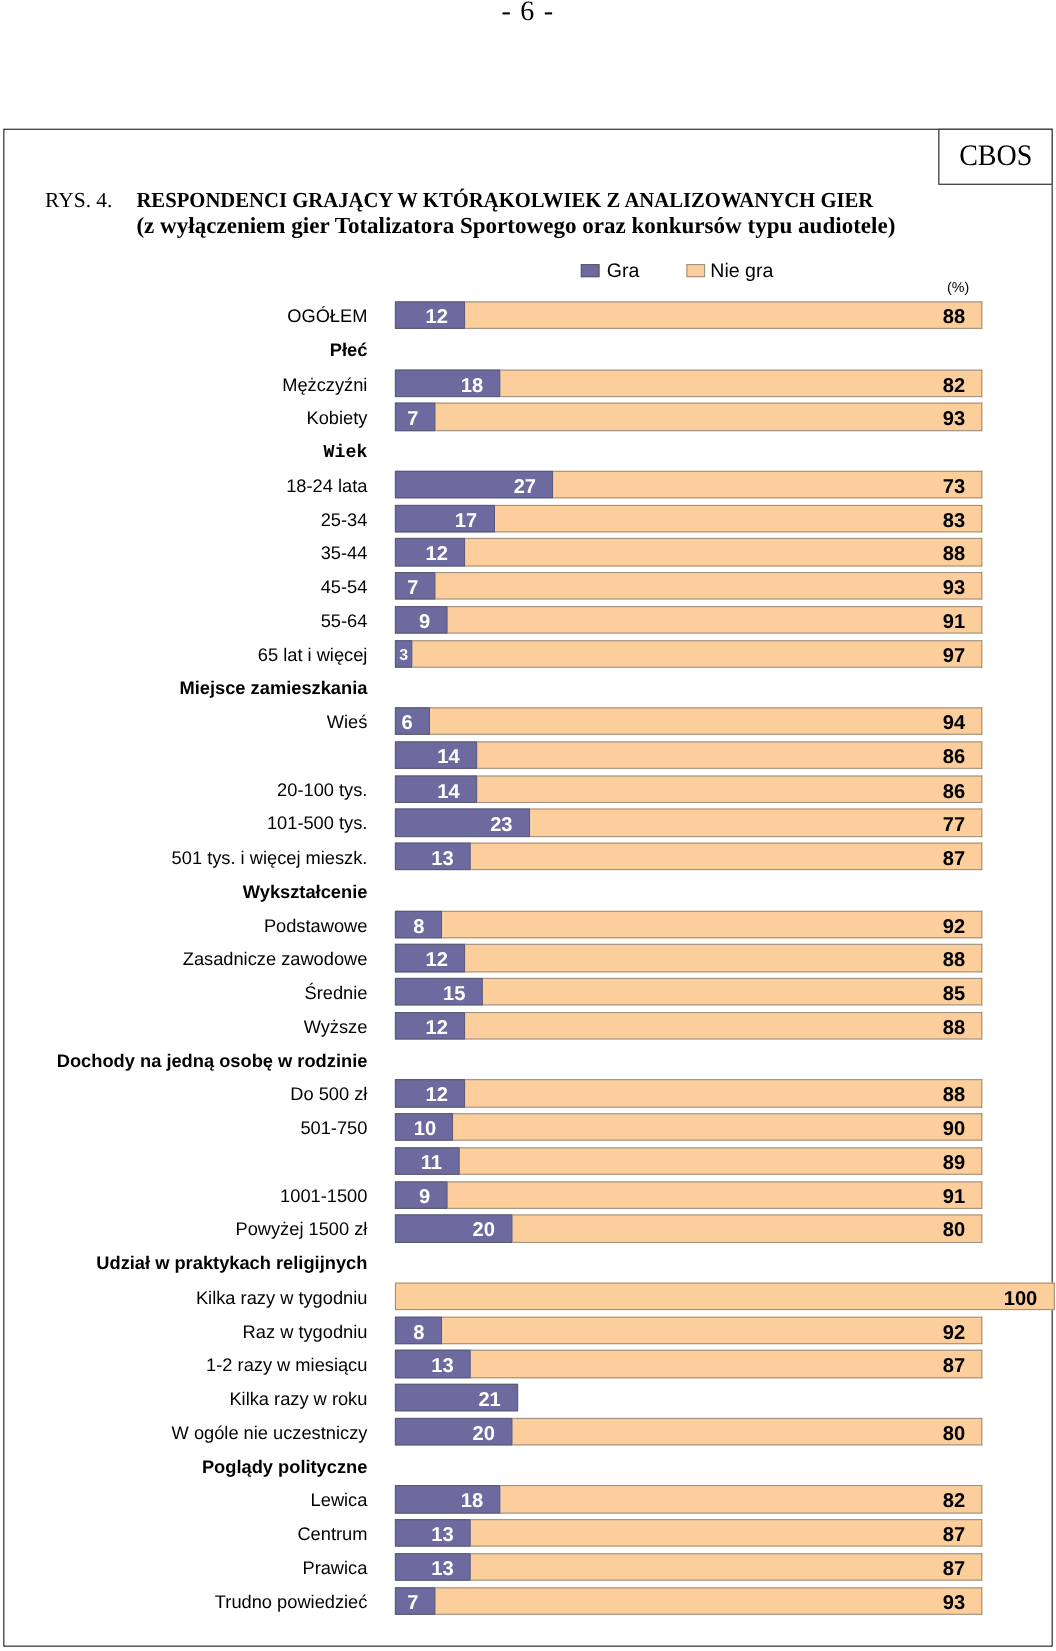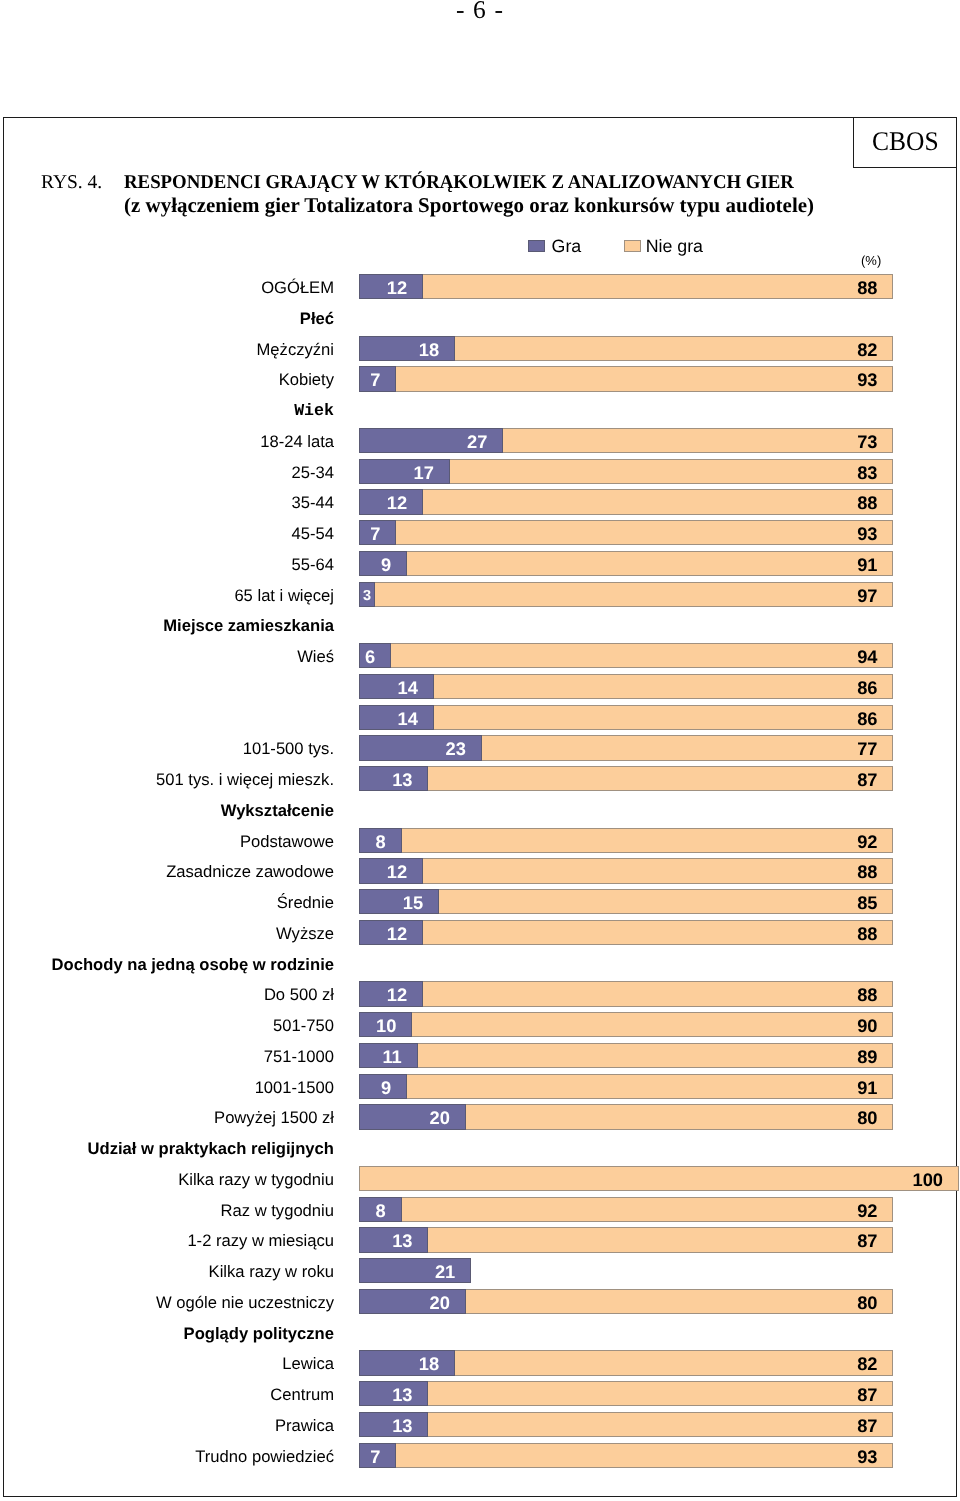--- a/index.html
+++ b/index.html
@@ -160,6 +160,7 @@
       </div>
     </div>
     <div class="row" style="top: 430.5px;">
+      <div class="lab">20-100 tys.</div>
       <div class="bar" style="width: 534.5px;">
         <div class="seg segA" style="left: 0px; width: 74.83px;"><span>14</span></div>
         <div class="seg segB" style="left: 74.83px; width: 459.67px; border-left: 0px;"><span>86</span></div>

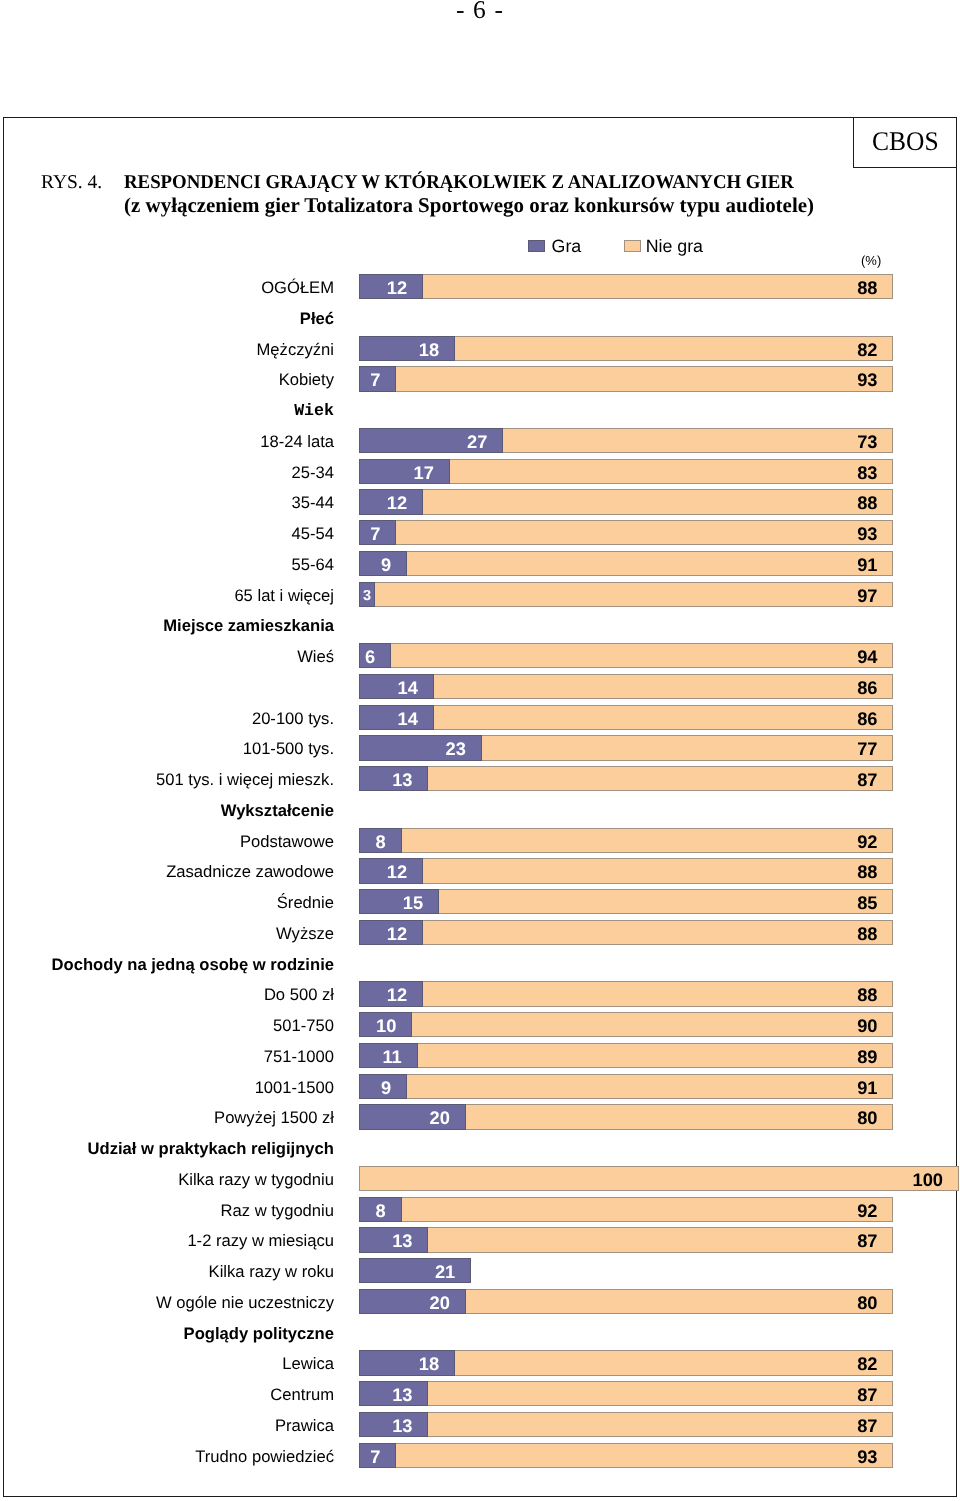--- a/index.html
+++ b/index.html
@@ -229,7 +229,6 @@
       </div>
     </div>
     <div class="row" style="top: 768.75px;">
-      <div class="lab">751-1000</div>
       <div class="bar" style="width: 534.5px;">
         <div class="seg segA" style="left: 0px; width: 58.795px;"><span>11</span></div>
         <div class="seg segB" style="left: 58.795px; width: 475.705px; border-left: 0px;"><span>89</span></div>

